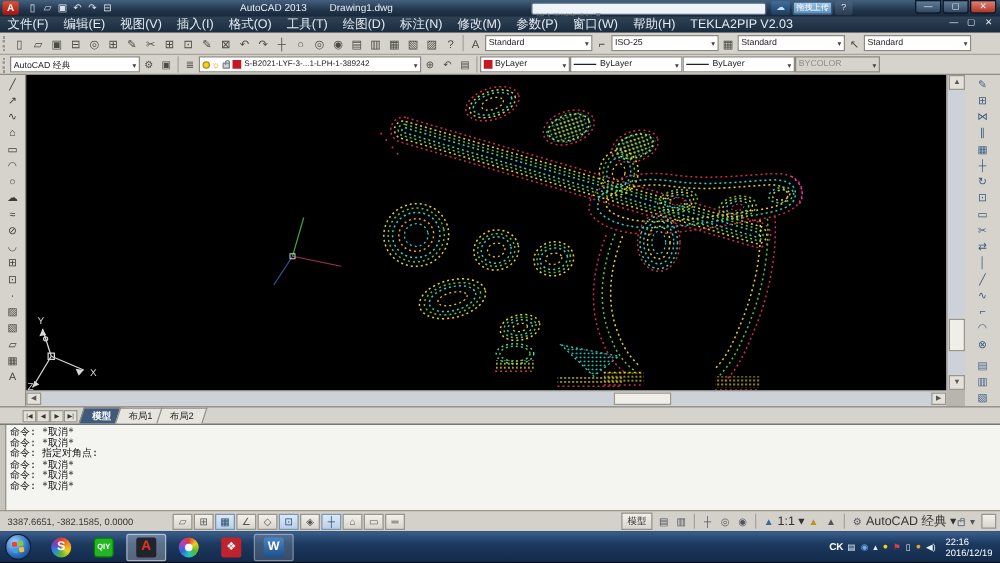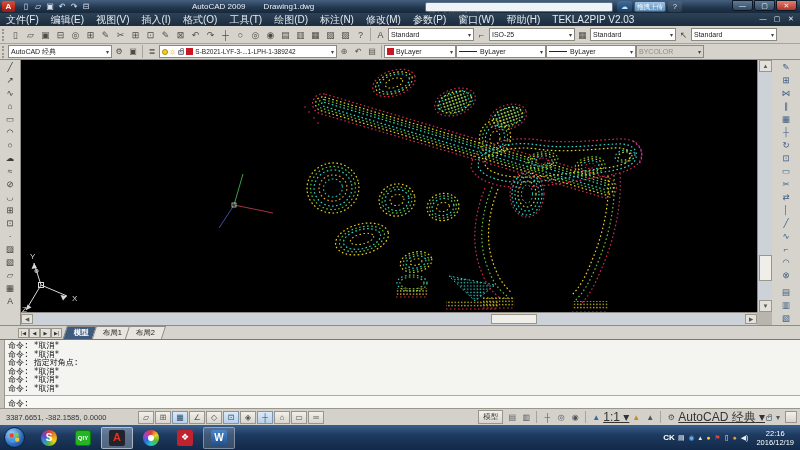--- a/index.html
+++ b/index.html
@@ -171,7 +171,7 @@
         <div class="icon">⊟</div>
       </div>
     <div class="tb-title">
-      <span>AutoCAD 2009</span>
+      <span>AutoCAD 2013</span>
       <b>Drawing1.dwg</b>
     </div>
     <div class="searchbox">

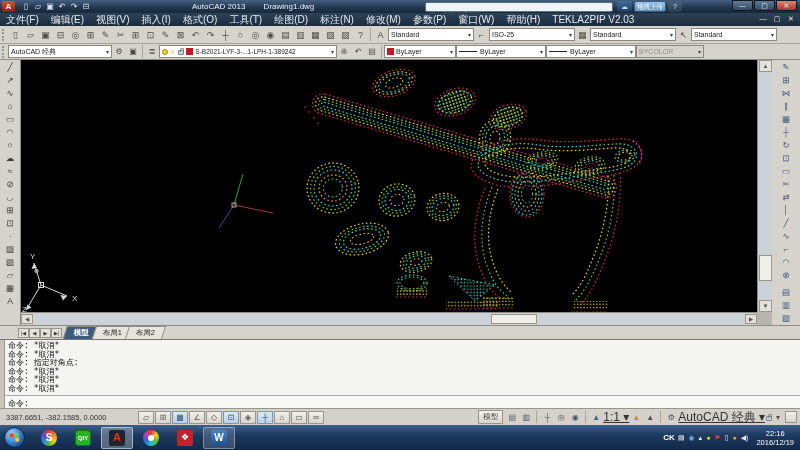--- a/index.html
+++ b/index.html
@@ -551,9 +551,6 @@
         <div class="cmd-line">命令: *取消*</div>
         <div class="cmd-line">命令: *取消*</div>
       </div>
-    <div class="cmd-promptrow">
-      <div class="cmd-prompt">命令:</div>
-    </div>
   </div>
 
   <div class="statusbar">

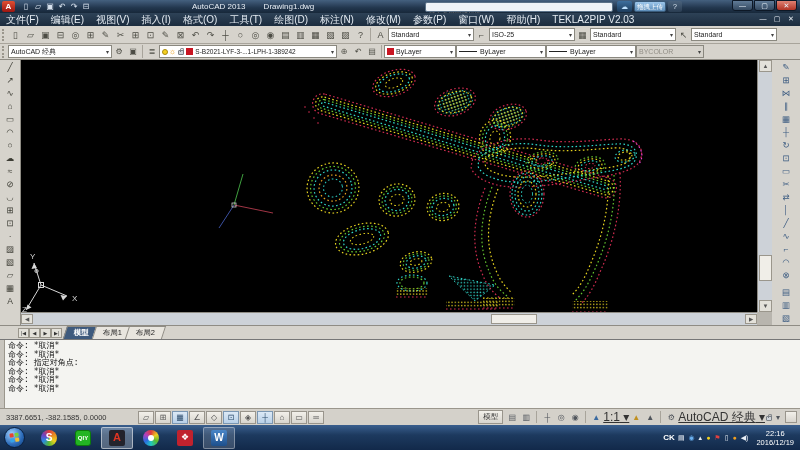--- a/index.html
+++ b/index.html
@@ -116,7 +116,7 @@
   .sright .icon { width:14px; height:13px; font-size:8px; line-height:13px; text-align:center; color:#50555c; }
   .model-btn { font-size:7.5px; border:1px solid #99958c; background:linear-gradient(#f2f0ea,#d8d5ce);
     padding:1px 4px; margin-right:2px; color:#333; }
-  .scale-lbl, .wsp-lbl { font-size:12px; color:#333; white-space:nowrap;text-decoration:underline; }
+  .scale-lbl, .wsp-lbl { font-size:10px; color:#333; white-space:nowrap; }
   .ssep { width:1px; height:12px; background:#a8a49b; margin:0 3px; }
   .cleanbtn { width:12px; height:12px; border:1px solid #99958c; background:linear-gradient(#f2f0ea,#d8d5ce);
     margin-left:3px; }

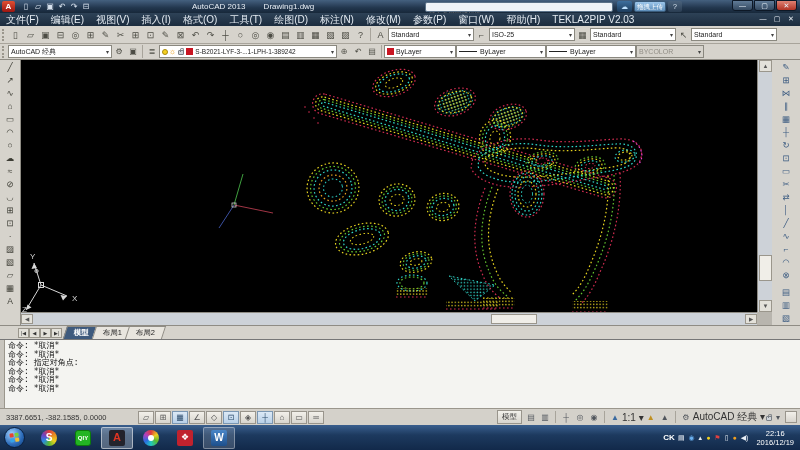--- a/index.html
+++ b/index.html
@@ -151,7 +151,7 @@
   .tray { margin-left:auto; display:flex; align-items:center; }
   .tray-item { color:#e8eef5; font-size:7px; margin-right:4px; }
   .tray-input { color:#fff; font-size:8px; font-weight:bold; margin-right:3px; }
-  .clock { text-align:center; color:#fff; font-size:7.5px; line-height:9px; margin:0 6px 0 4px; white-space:nowrap; }
+  .clock { text-align:left; color:#fff; font-size:7.5px; line-height:9px; margin:0 6px 0 4px; white-space:nowrap; }
 
   .pc { fill:none; stroke-width:1.2; stroke-dasharray:1.6 2.4; }
 </style>

